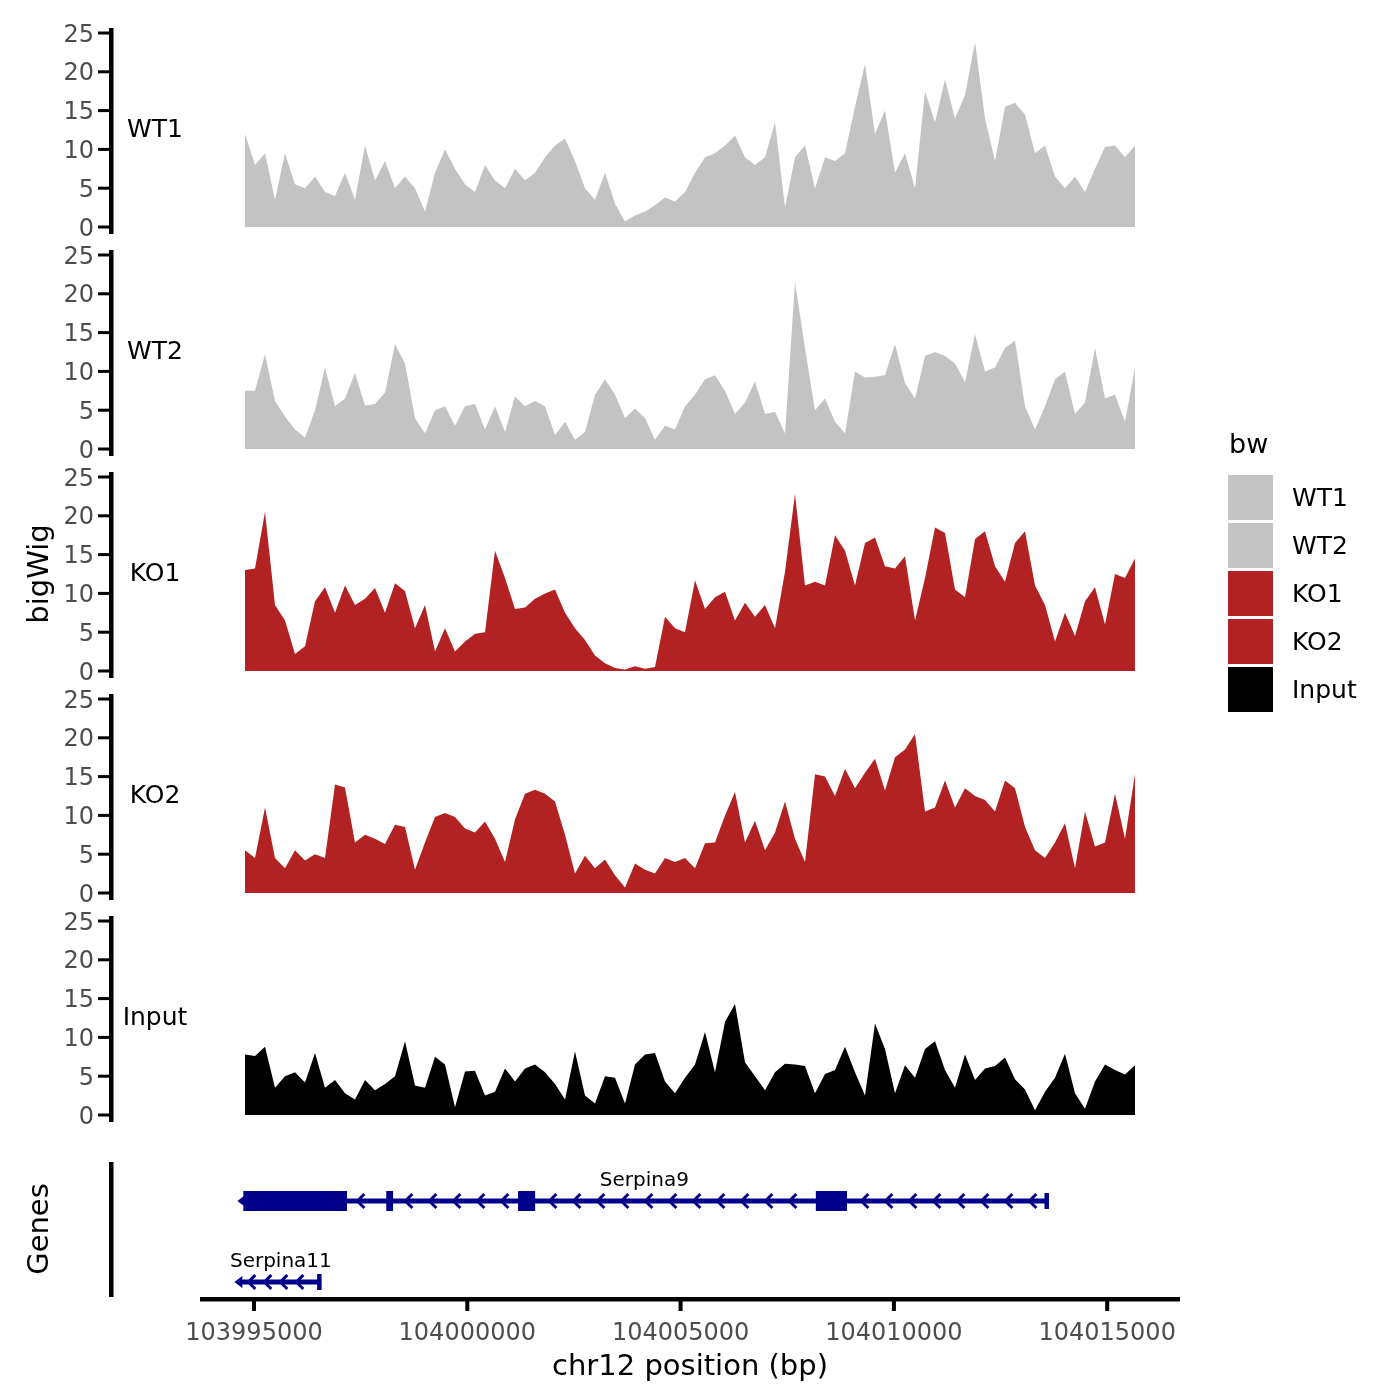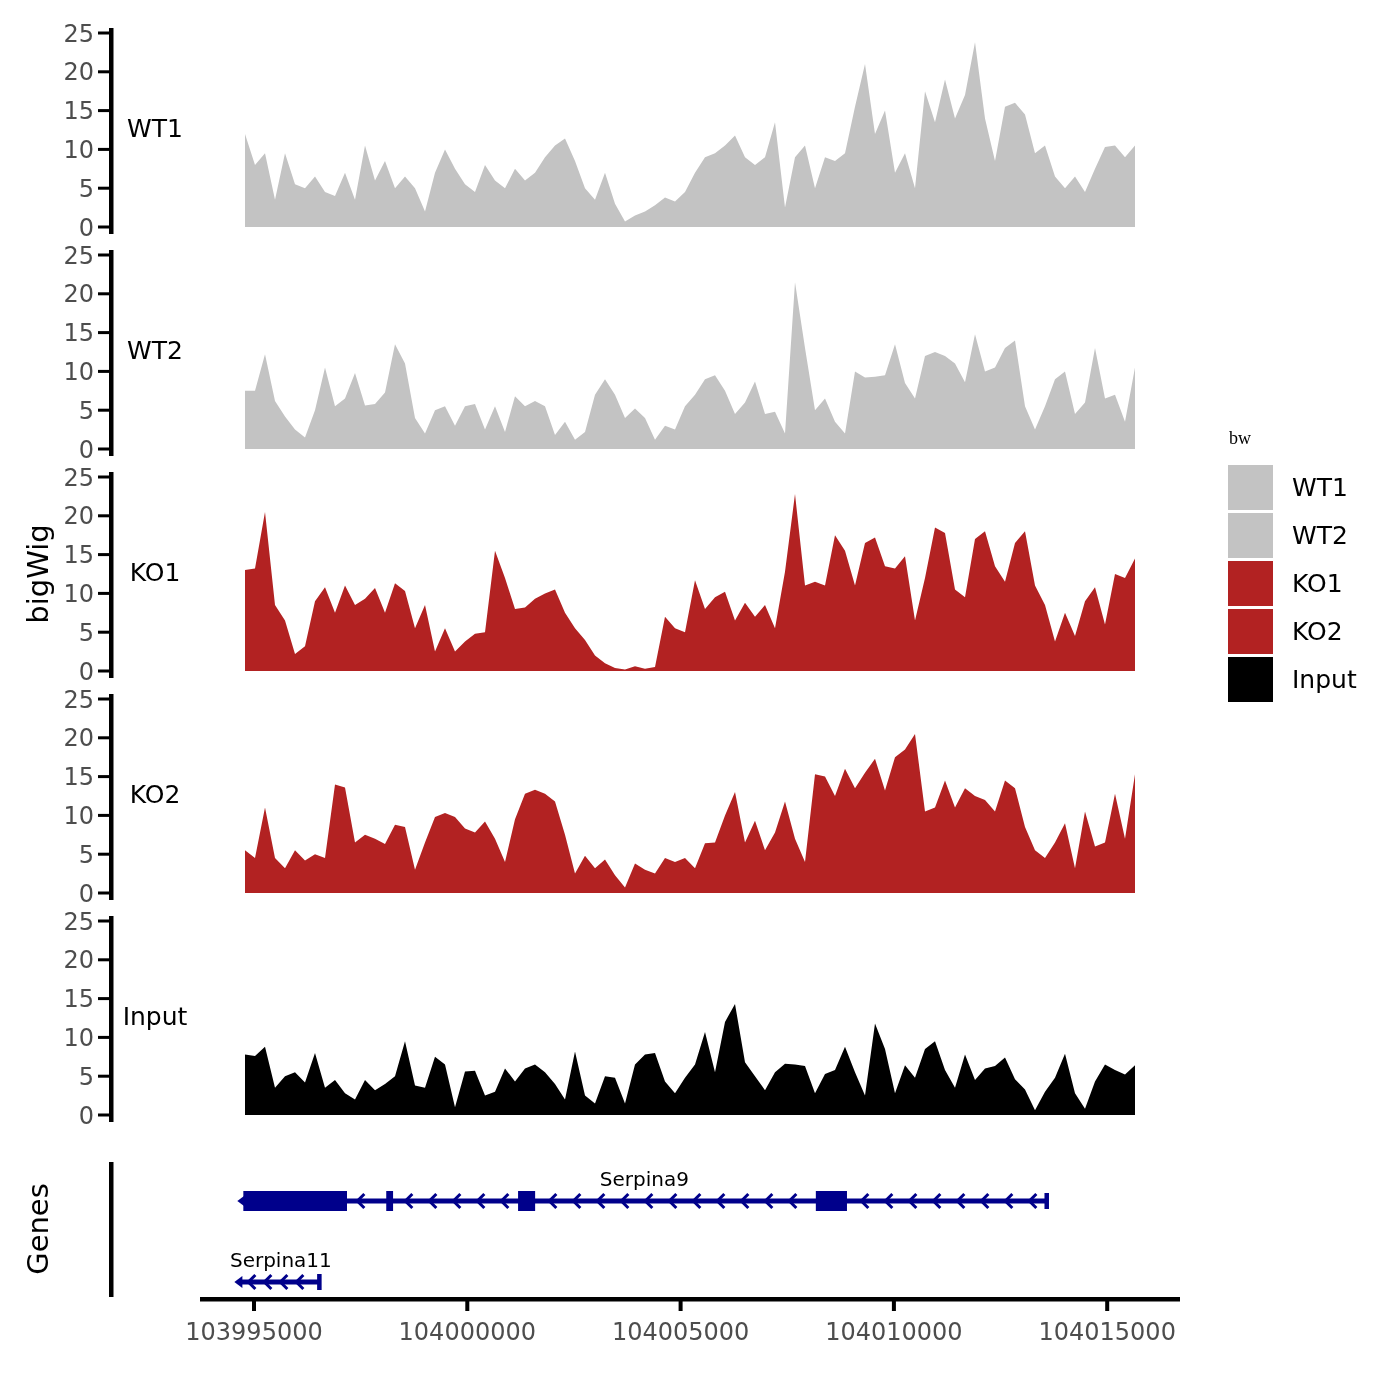--- a/index.html
+++ b/index.html
@@ -19,7 +19,7 @@
     position:absolute;width:140px;text-align:center;font-size:25px;color:#000;
   }
   .legend{position:absolute;}
-  .legend-title{font-size:18px;color:#000;margin:0 0 16px 1px;font-family:Liberation Serif, serif;}
+  .legend-title{font-size:27px;color:#000;margin:0 0 16px 1px;}
   .legend-entry{display:flex;align-items:center;margin-bottom:3px;height:45px;}
   .legend-swatch{width:45px;height:45px;flex:0 0 45px;}
   .legend-label{margin-left:19px;font-size:25px;color:#000;}

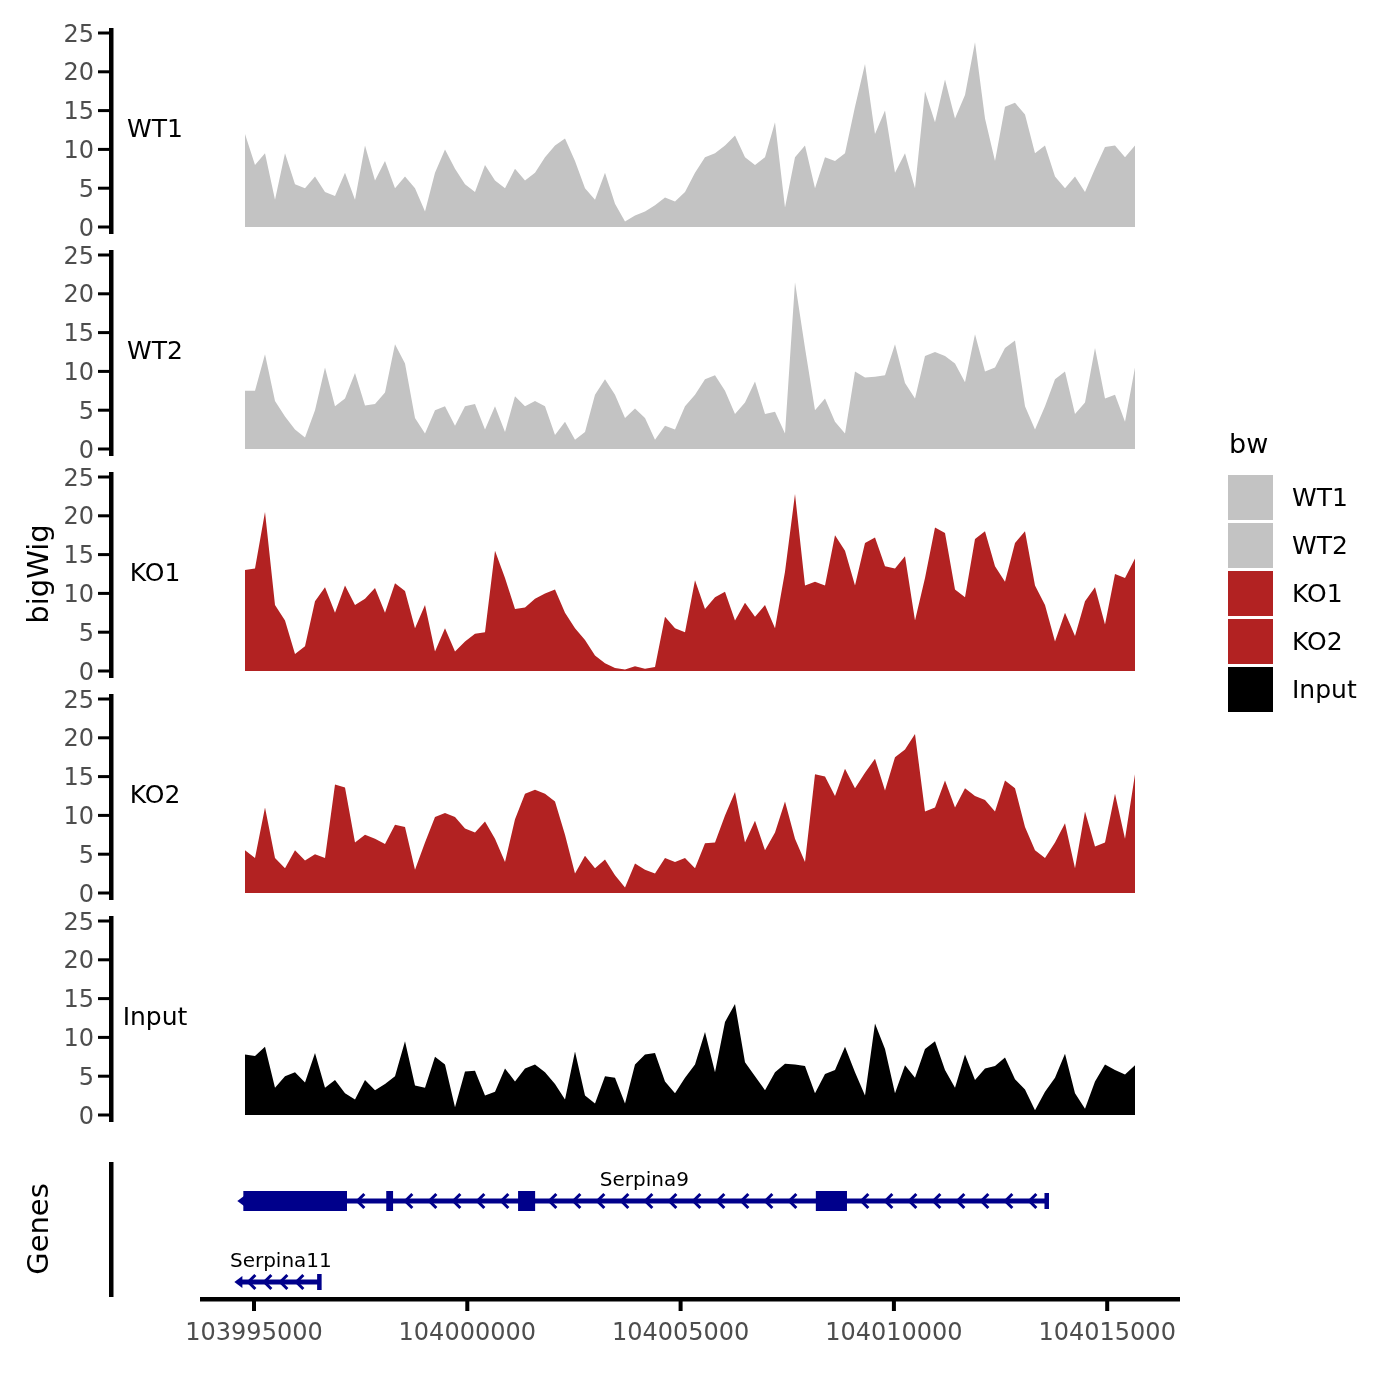--- a/index.html
+++ b/index.html
@@ -159,6 +159,7 @@
 
   <div class="rot-label" id="ylabel-genes" style="left:-82px;top:1212px;">Genes</div>
 
+  <div class="x-label" style="left:430px;top:1348px;">chr12 position (bp)</div>
 
   <div id="track-labels">
       <div class="track-label" style="left: 85px; top: 114px;">WT1</div>

